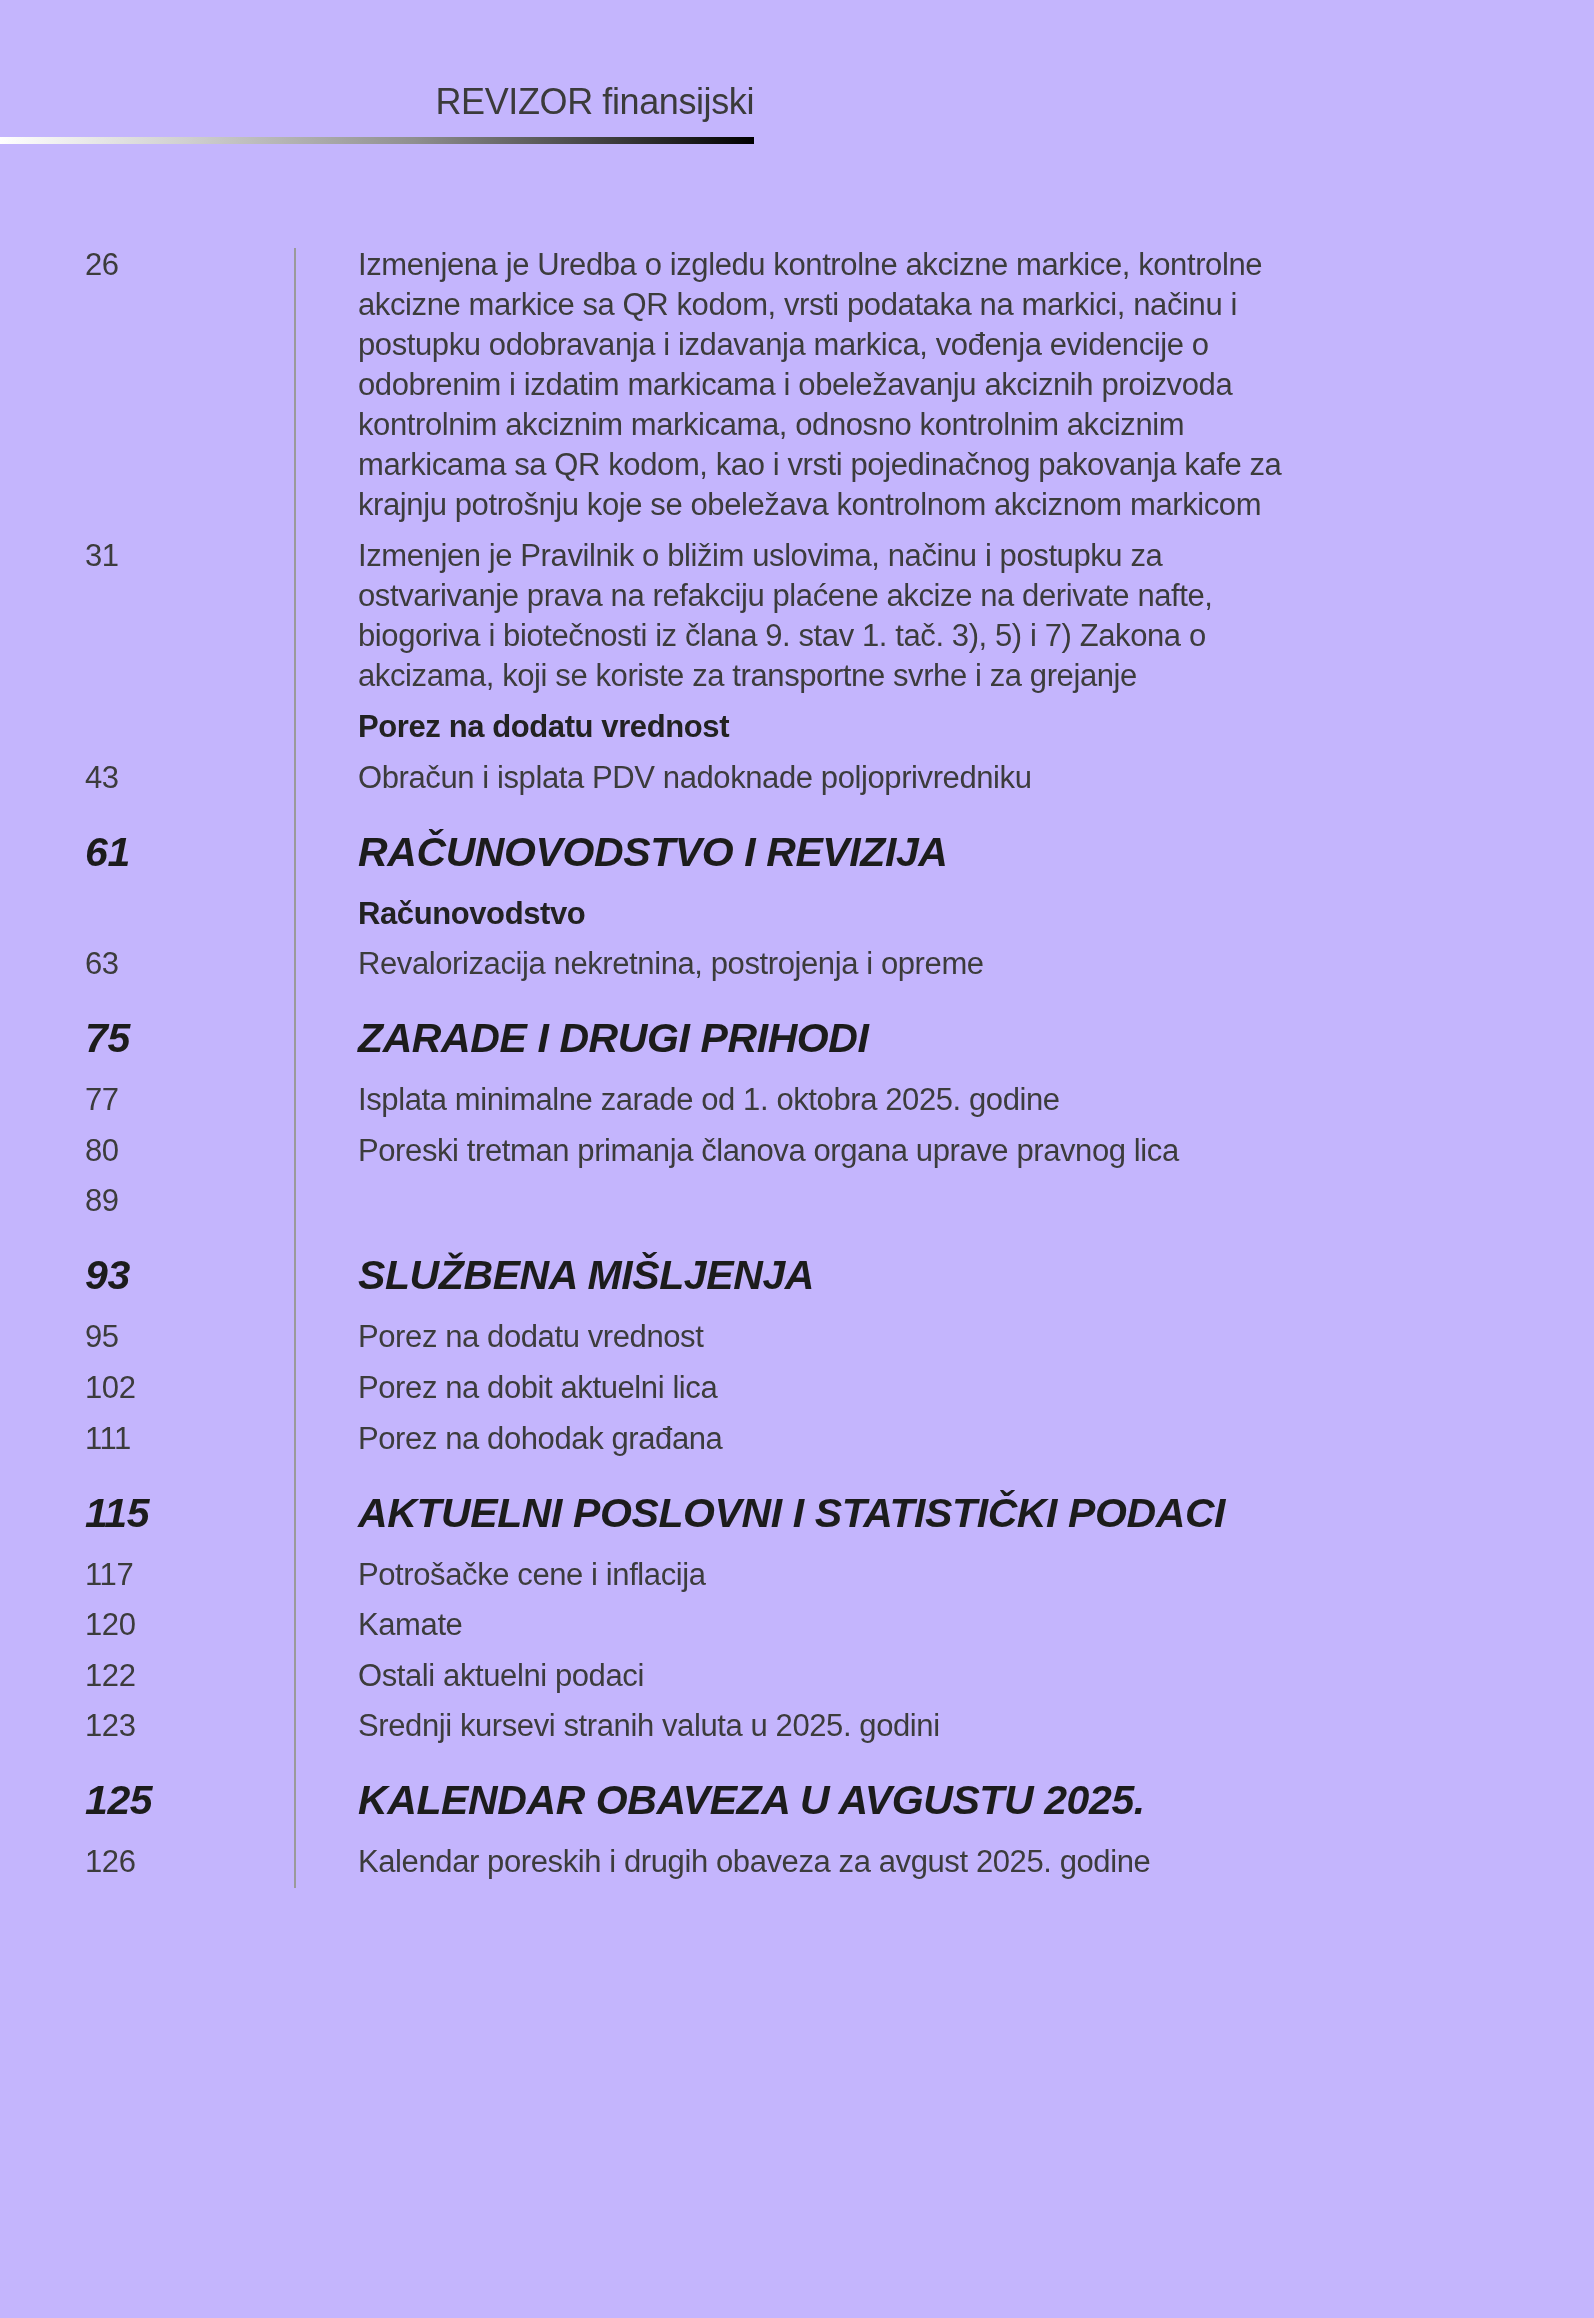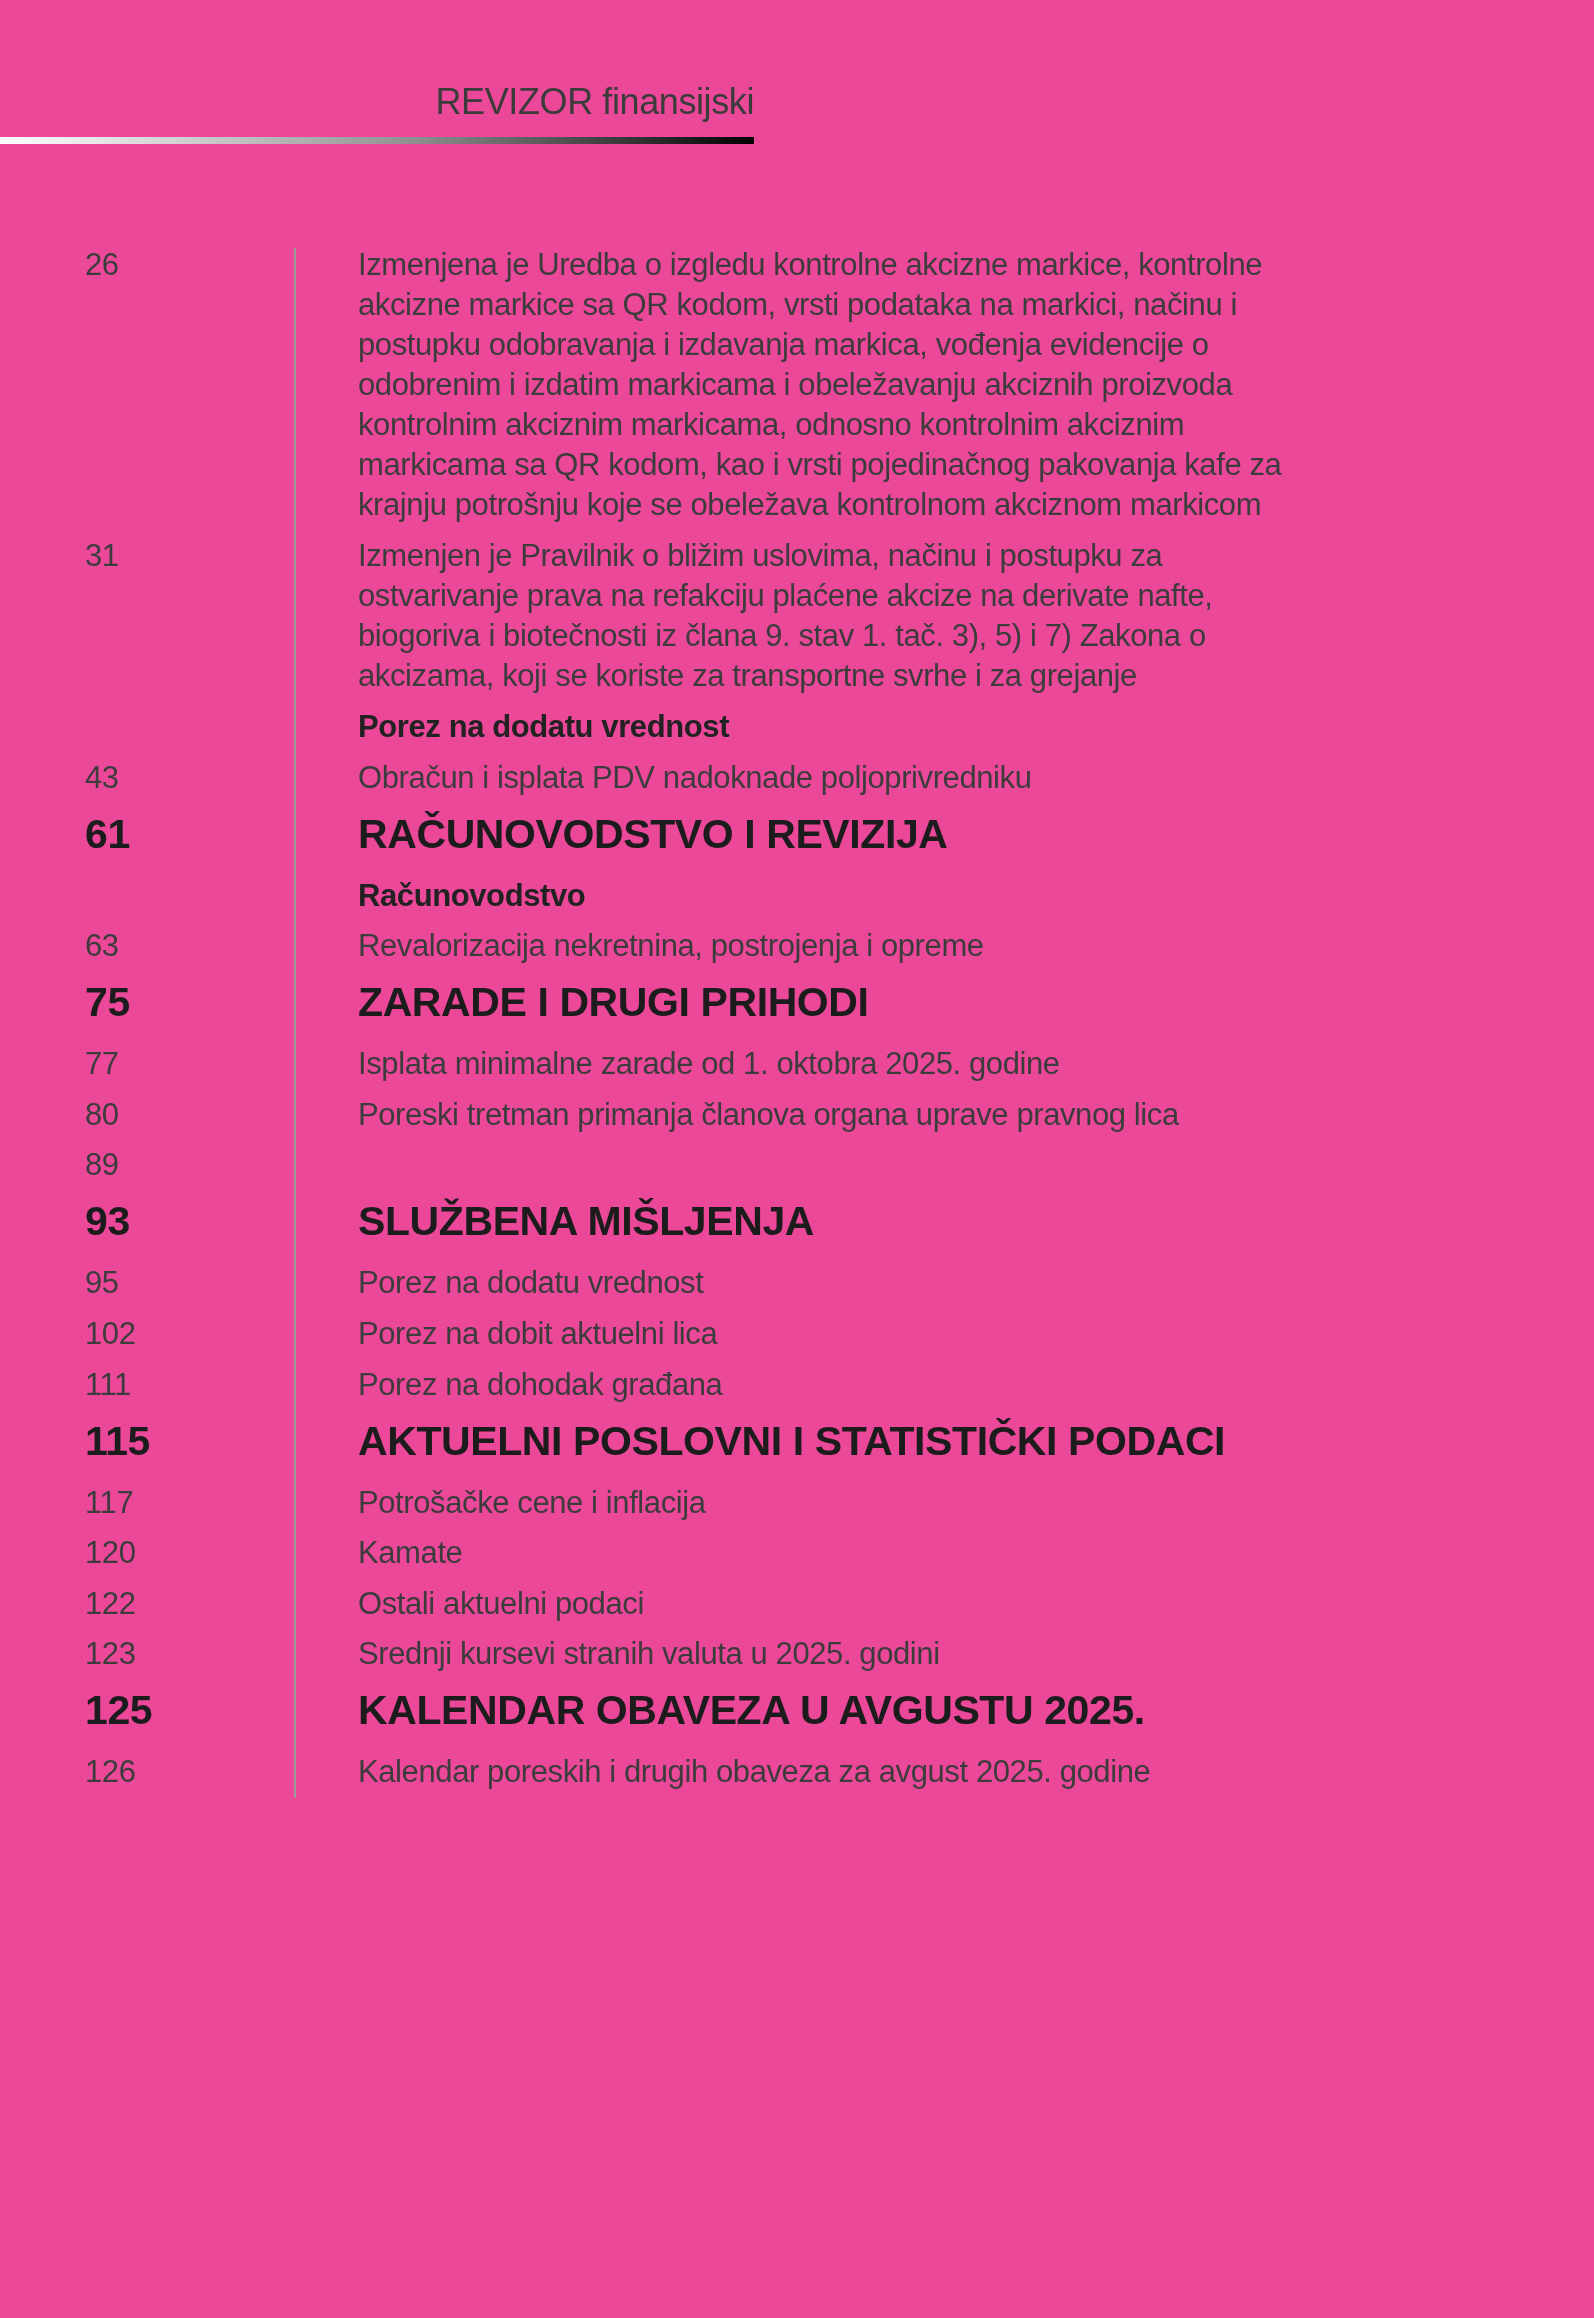--- a/index.html
+++ b/index.html
@@ -11,7 +11,7 @@
     position: relative;
     width: 1594px;
     height: 2319px;
-    background: #ec4899;
+    background: #c4b5fd;
     overflow: hidden;
     font-family: "Liberation Sans", "DejaVu Sans", sans-serif;
     font-stretch: condensed;

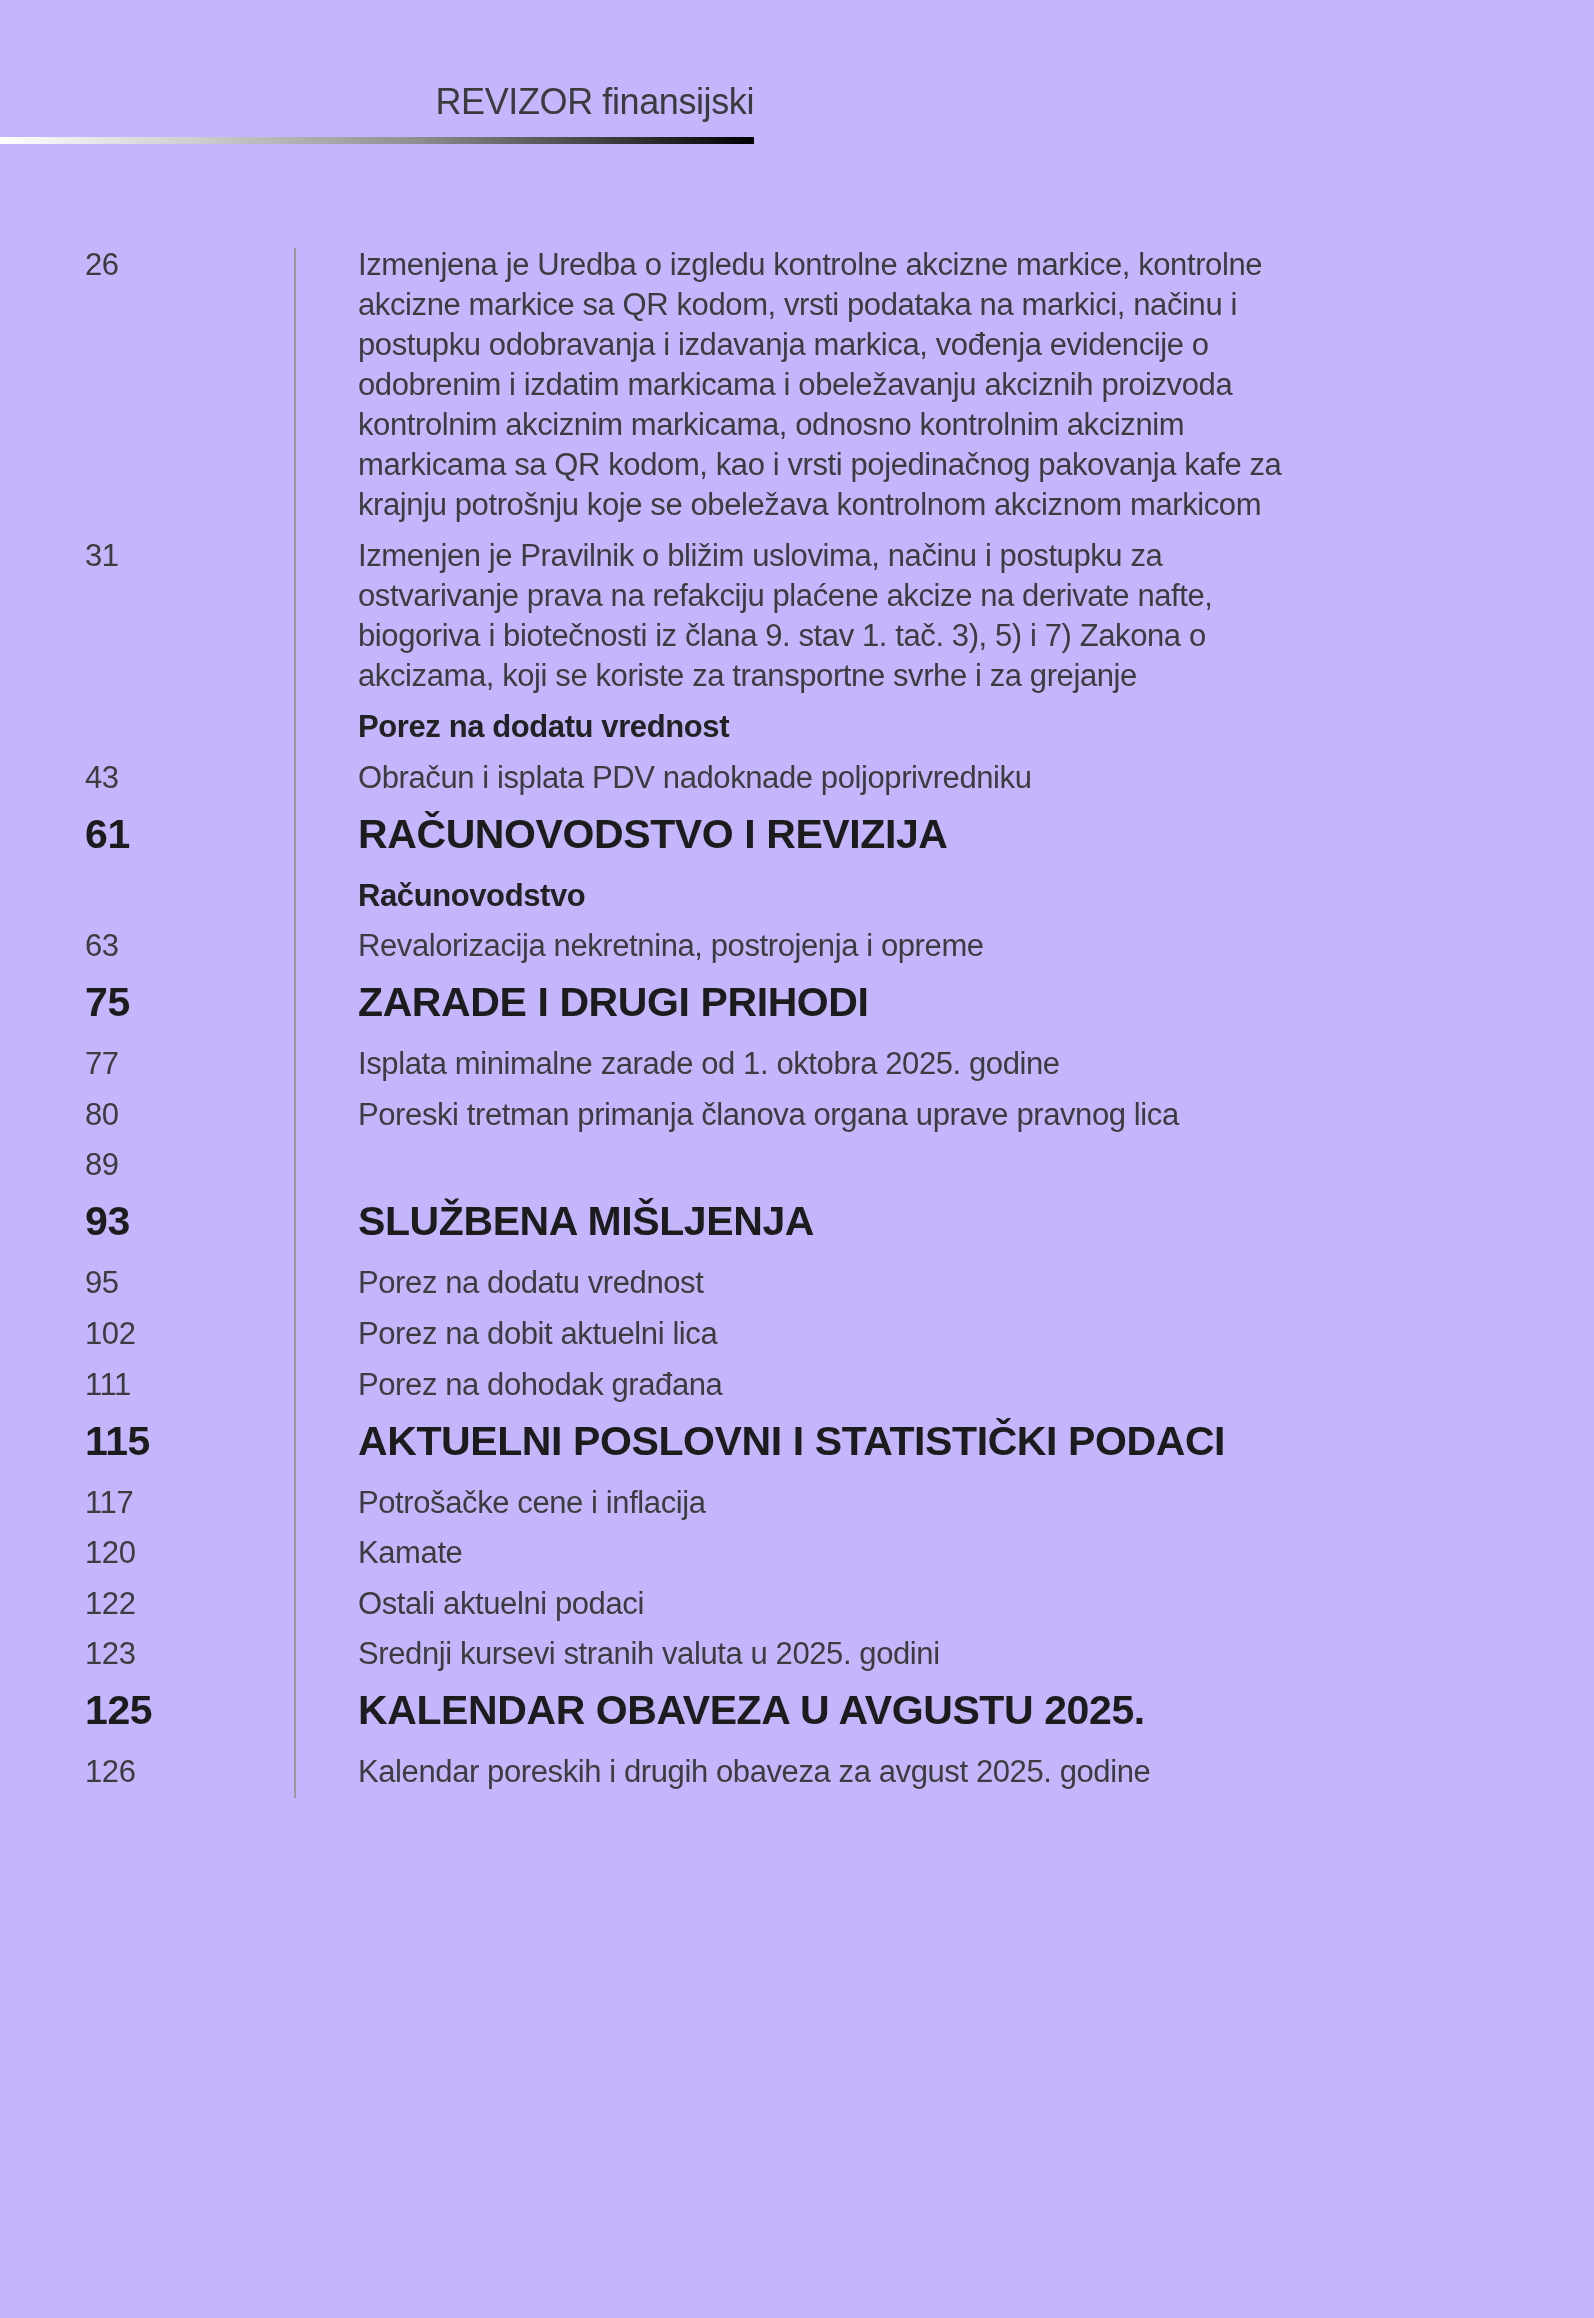--- a/index.html
+++ b/index.html
@@ -85,8 +85,9 @@
   }
   
   .row.section {
-    margin-top: 13px;
+    margin-top: 31px;
     margin-bottom: 18px;
+    font-style: italic;
   }
   .row.section .page-num,
   .row.section .entry-title {

